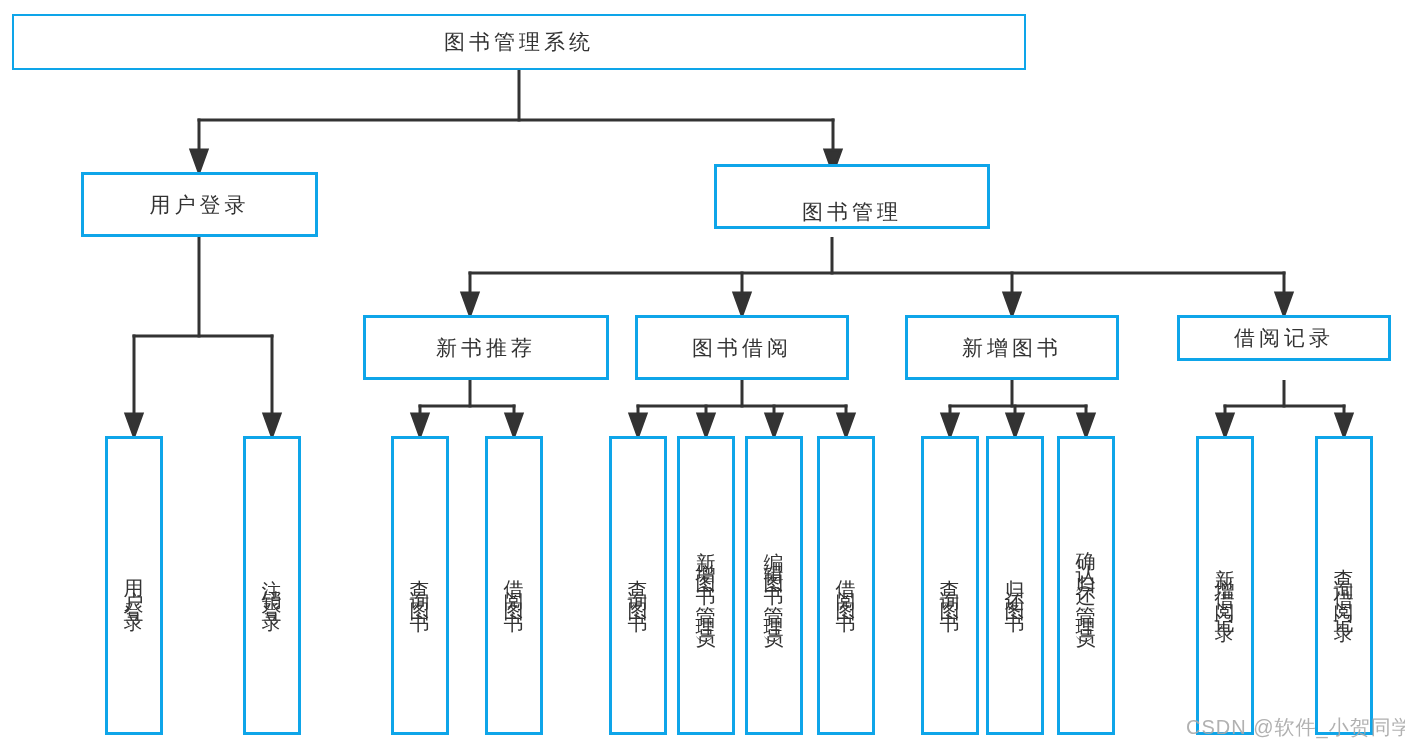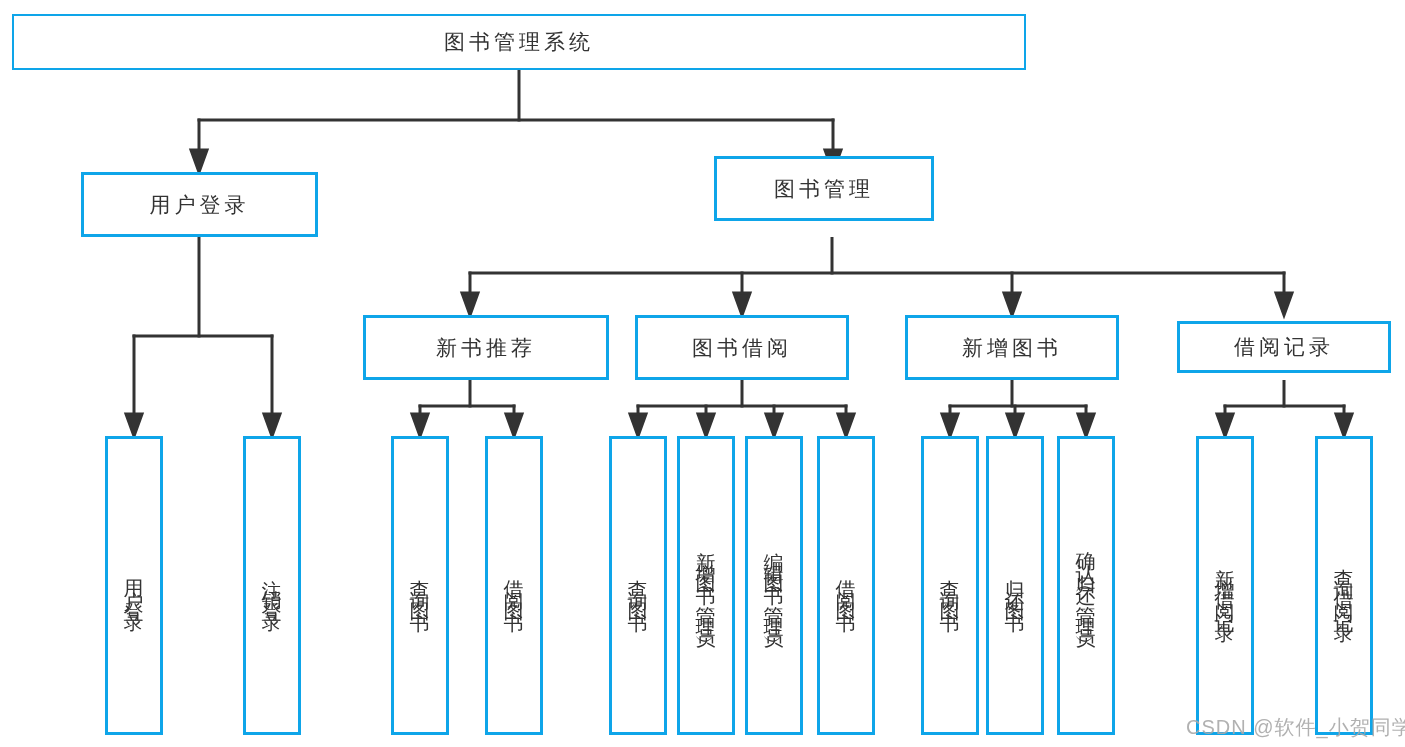--- a/index.html
+++ b/index.html
@@ -123,7 +123,7 @@
   <div class="box hbox" style="left:81px; top:172px; width:237px; height:65px;">
     <span>用户登录</span>
   </div>
-  <div class="box hbox" style="left:714px; top:156px; width:220px; height:65px;">
+  <div class="box hbox" style="left:714px; top:164px; width:276px; height:65px;align-items:flex-end;">
     <span>图书管理</span>
   </div>
 

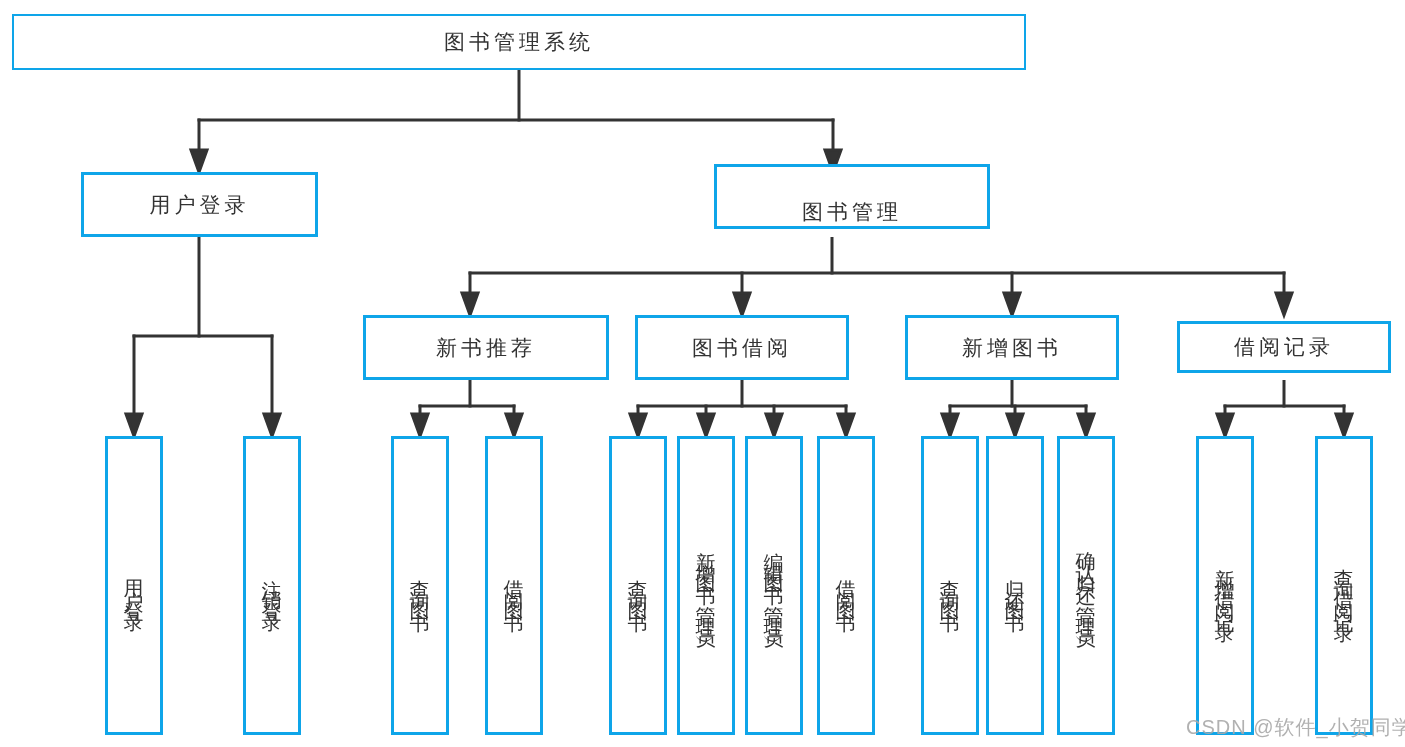--- a/index.html
+++ b/index.html
@@ -136,7 +136,7 @@
   <div class="box hbox" style="left:905px; top:315px; width:214px; height:65px;">
     <span>新增图书</span>
   </div>
-  <div class="box hbox" style="left:1177px; top:315px; width:214px; height:52px;margin-top:6px;">
+  <div class="box hbox" style="left:1177px; top:315px; width:214px; height:46px;">
     <span>借阅记录</span>
   </div>
 

